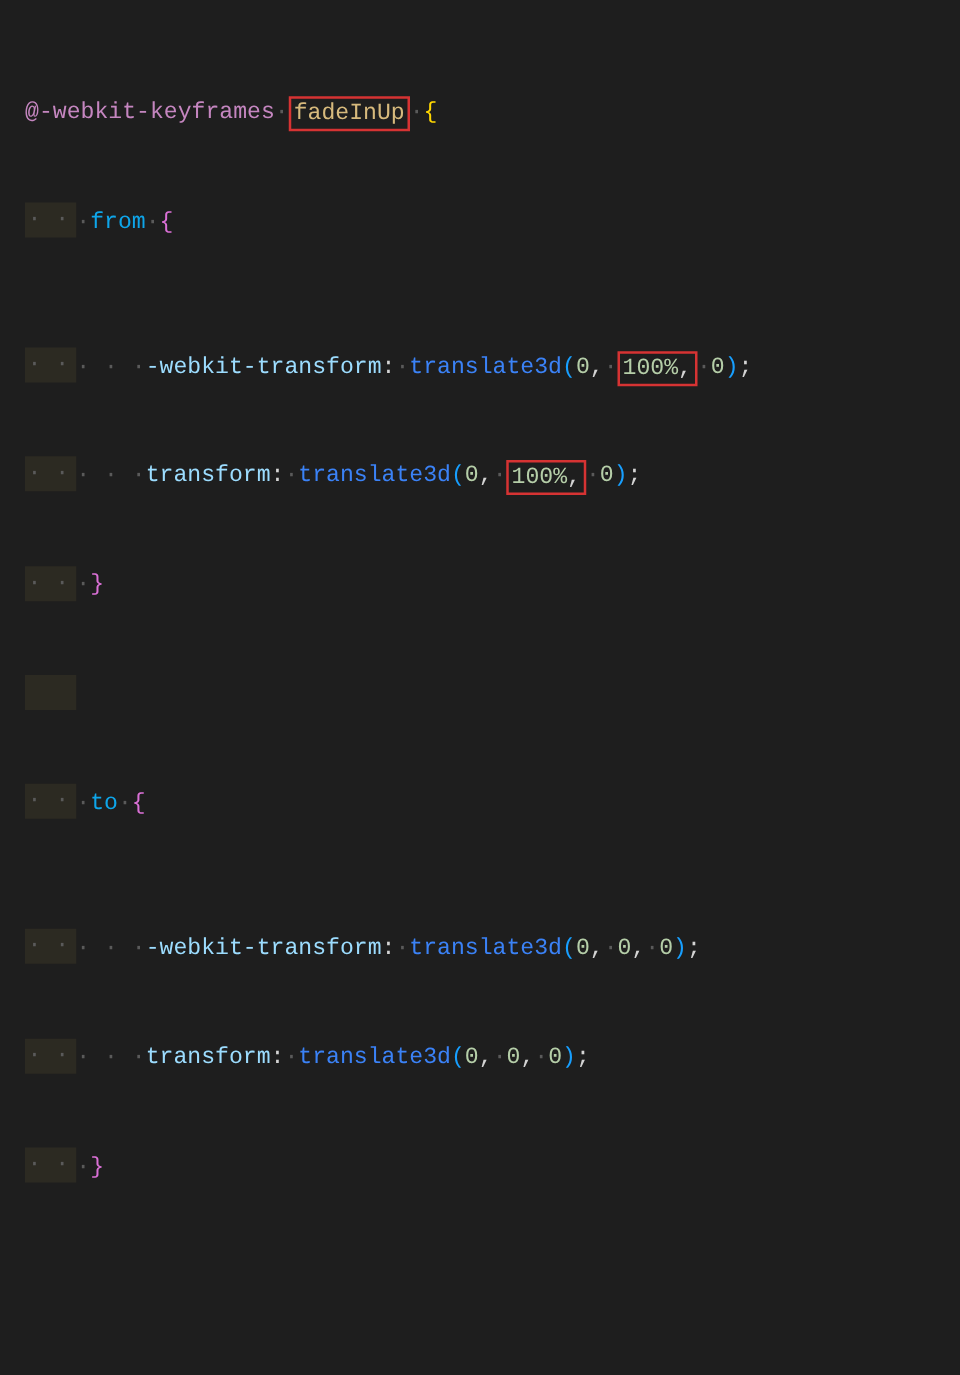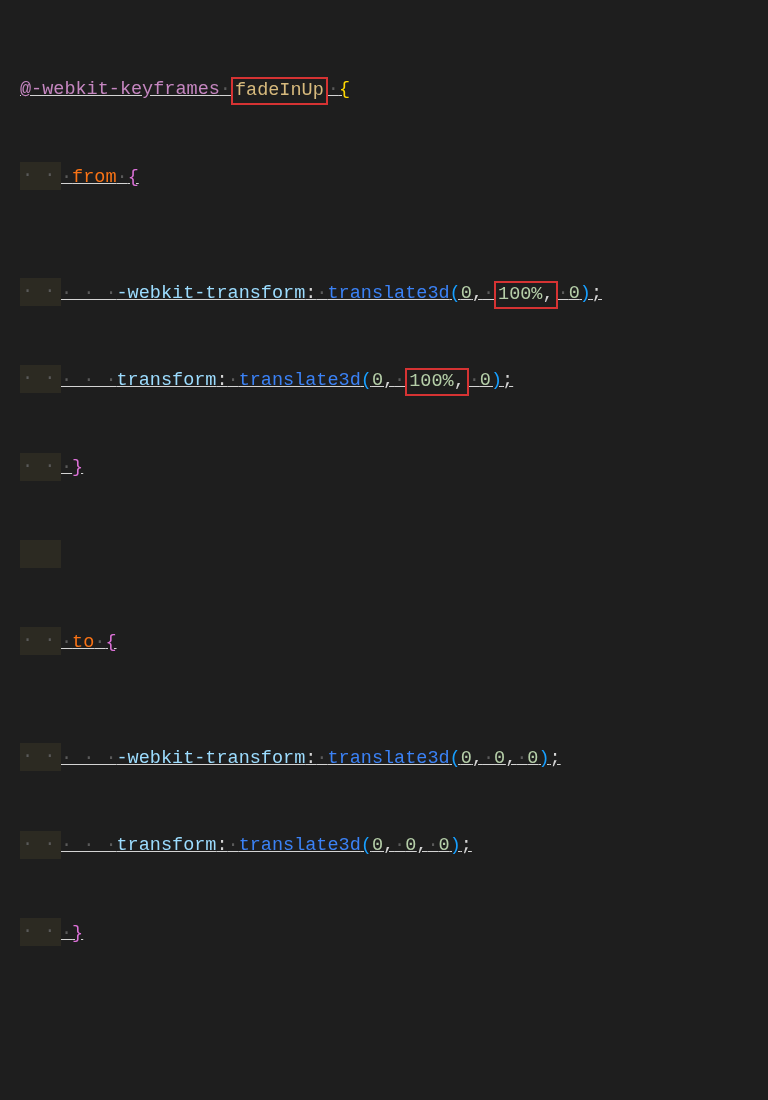--- a/index.html
+++ b/index.html
@@ -23,7 +23,6 @@
     height: 30px;
     line-height: 30px;
     position: relative;
-    text-decoration: underline;
   }
   .atrule { color: #c586c0; }
   .ident { color: #d7ba7d; }

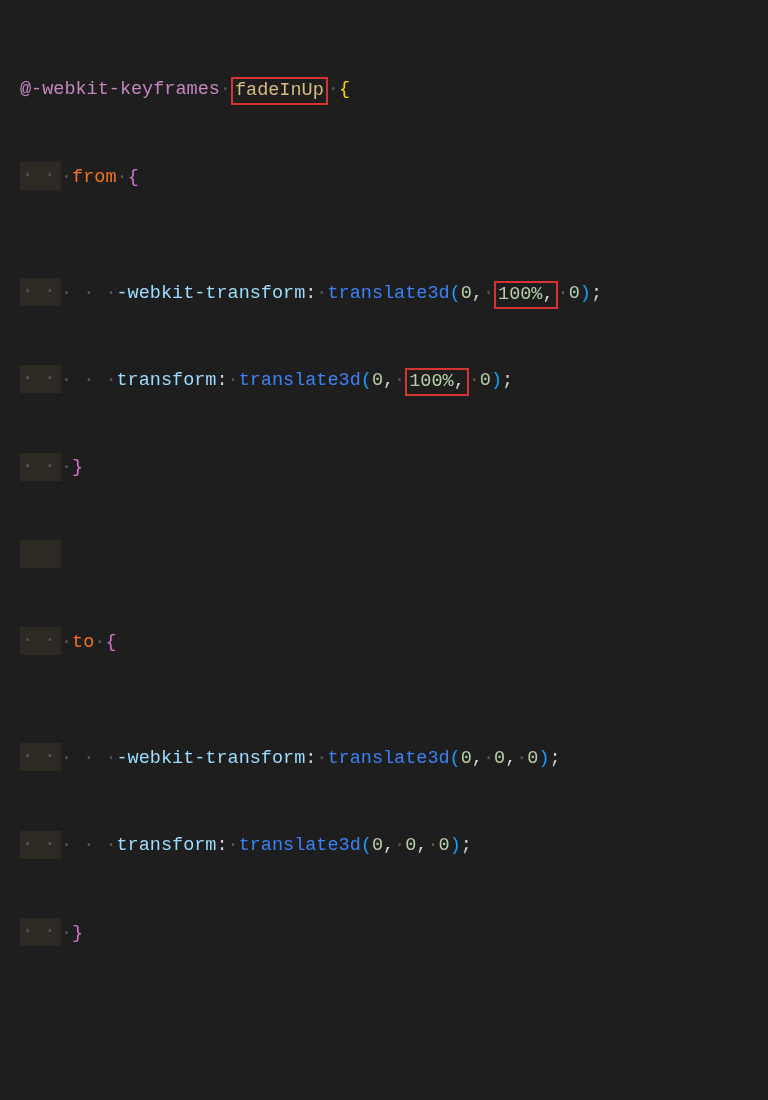--- a/index.html
+++ b/index.html
@@ -26,7 +26,7 @@
   }
   .atrule { color: #c586c0; }
   .ident { color: #d7ba7d; }
-  .seltag { color: #f97316; text-align: center; }
+  .seltag { color: #0ea5e9; text-align: center; }
   .brace { color: #ffd700; }
   .brace-p { color: #da70d6; }
   .brace-b { color: #179fff; }

